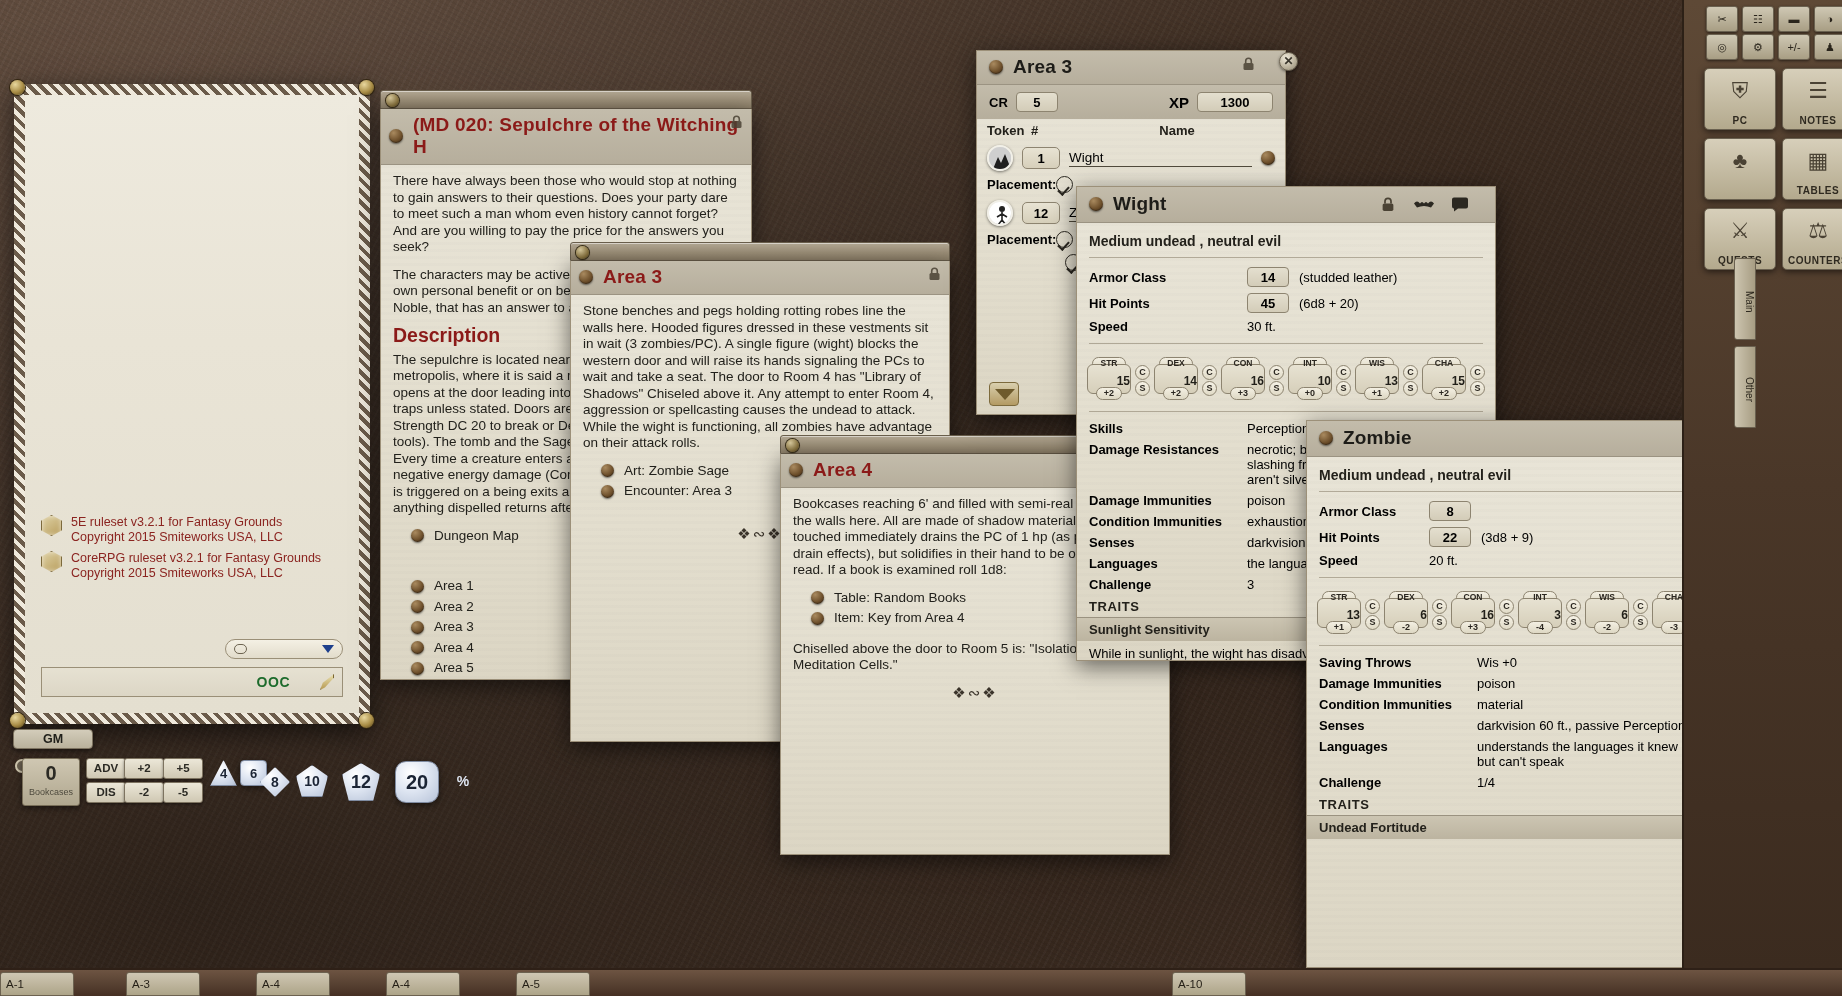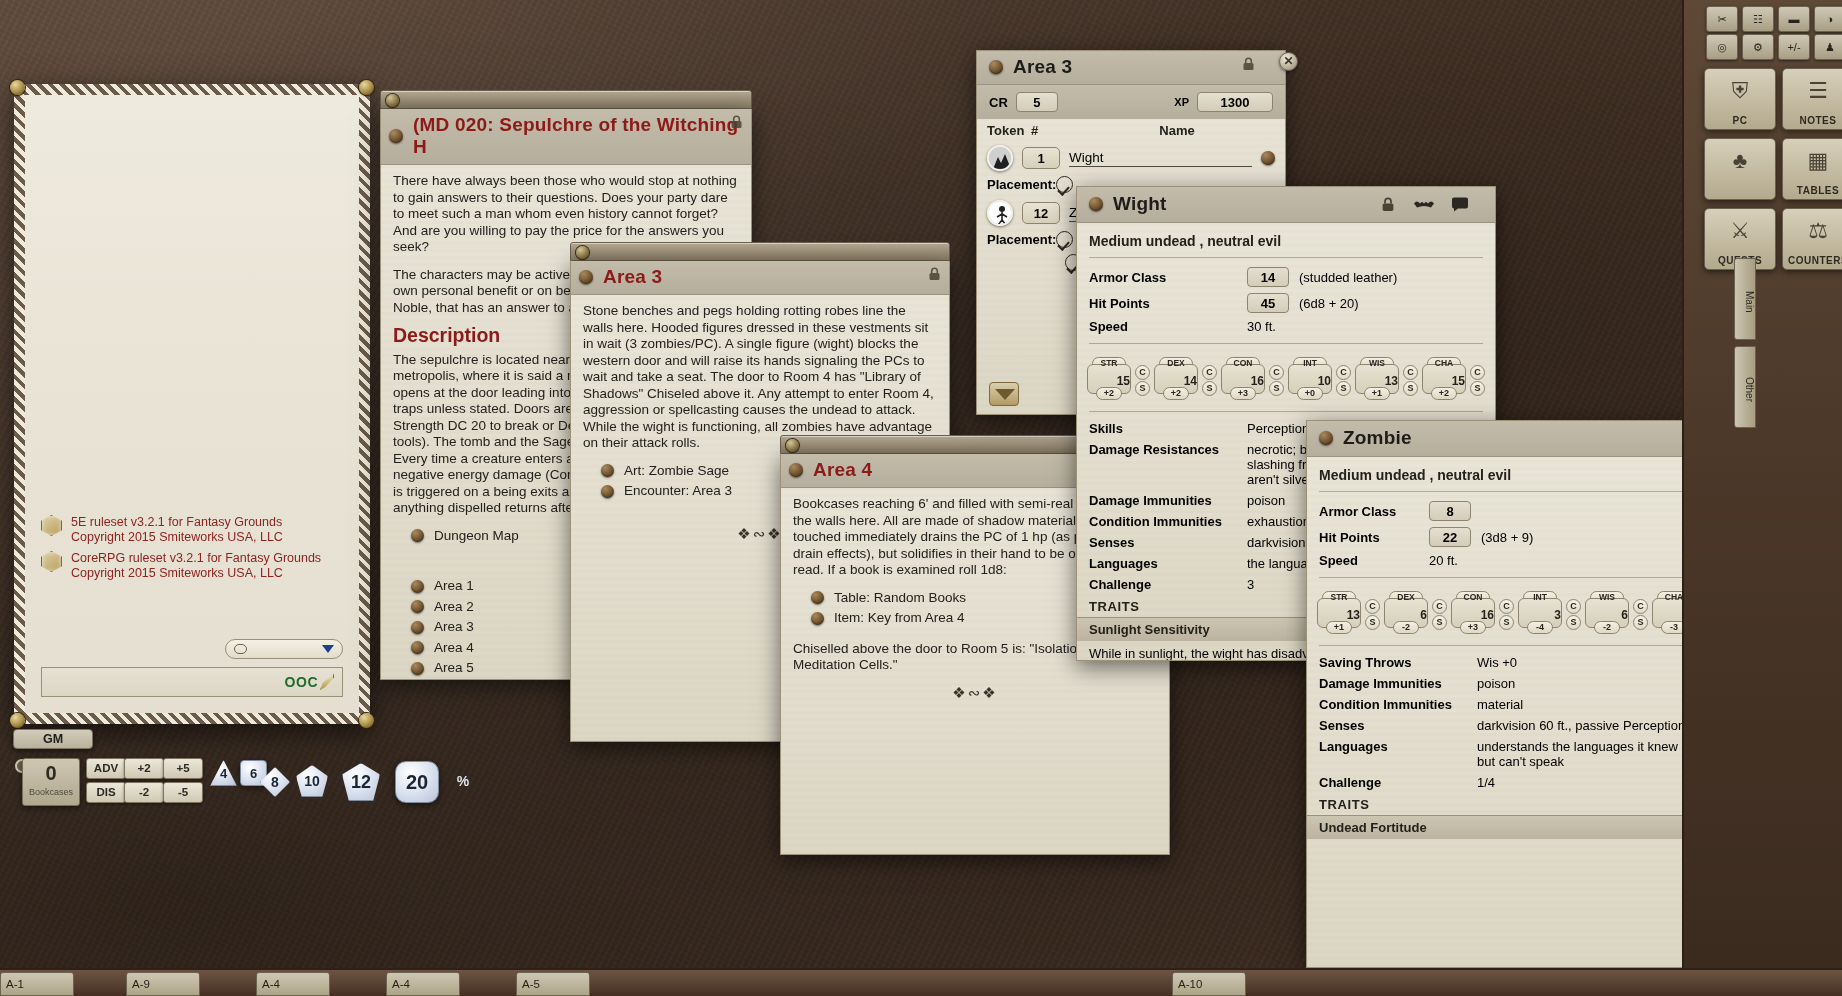--- a/index.html
+++ b/index.html
@@ -449,7 +449,7 @@
       <span style="font-size:13px;font-weight:bold;">CR</span>
       <span class="sb-val-box" style="width:40px;">5</span>
       <span style="flex:1"></span>
-      <span style="font-size:11px;font-weight:bold;">XP</span>
+      <span style="font-size:15px;font-weight:bold;">XP</span>
       <span class="sb-val-box" style="width:76px;">1300</span>
     </div>
 

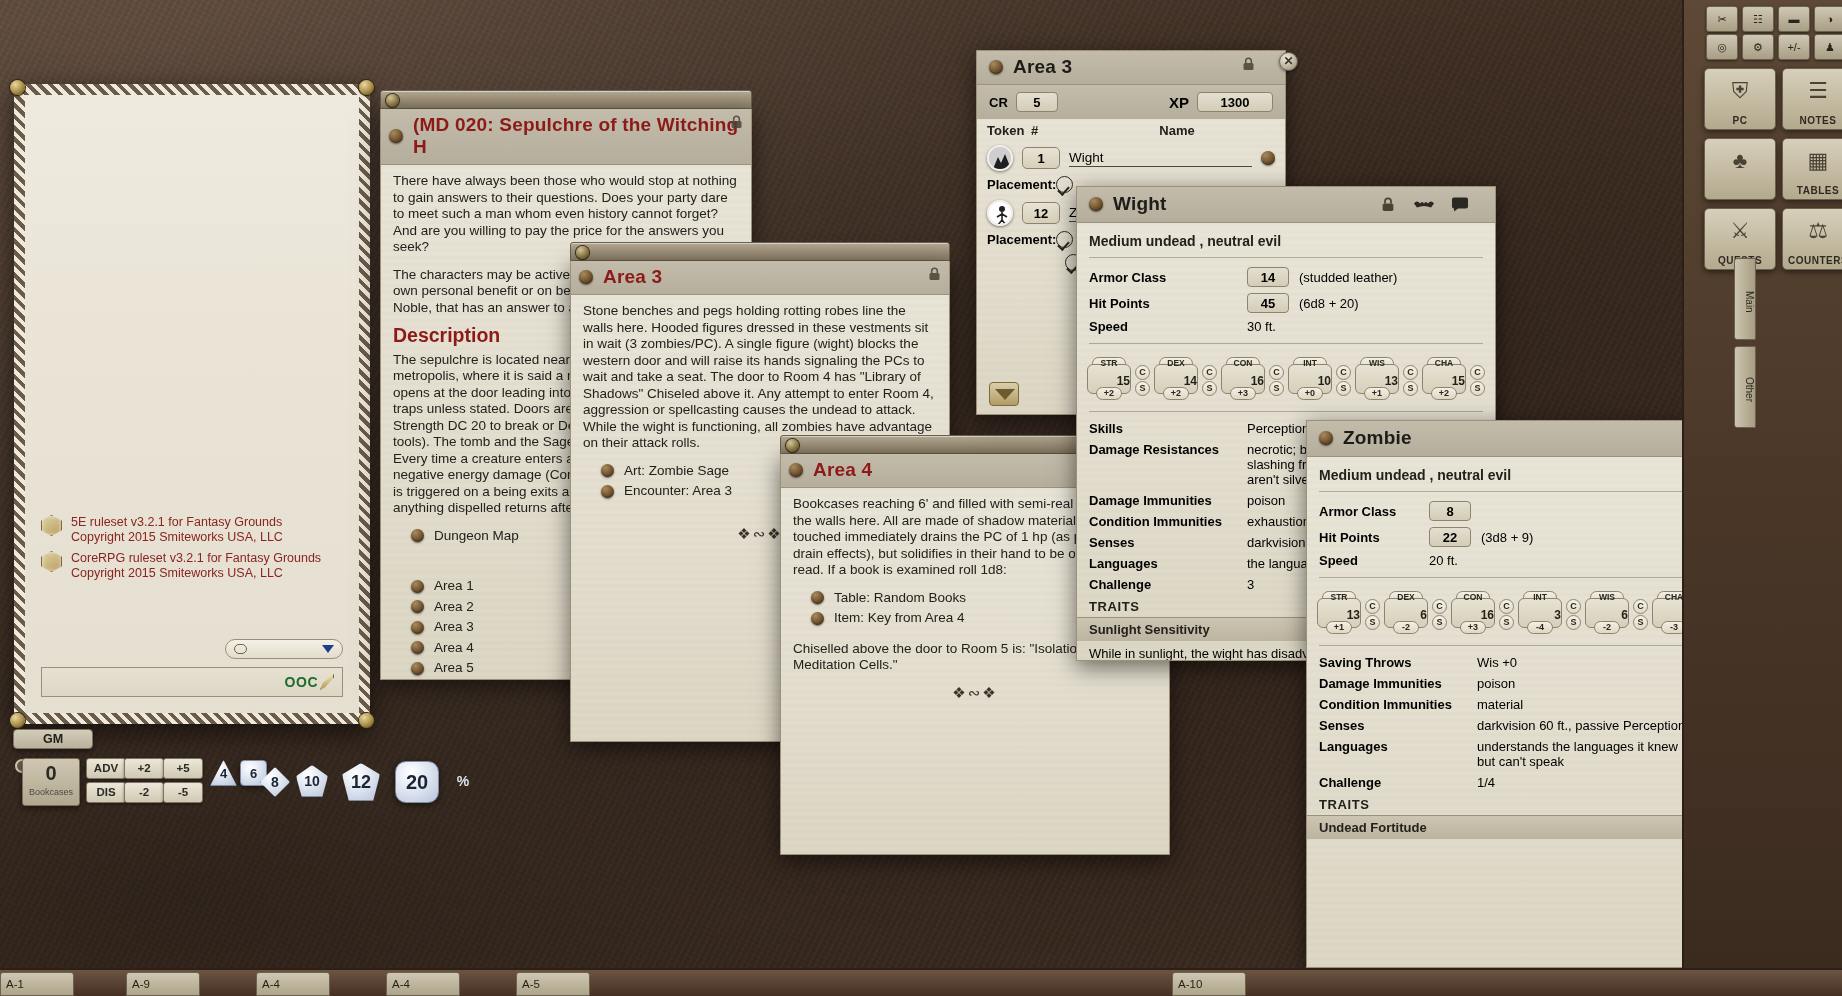--- a/index.html
+++ b/index.html
@@ -115,7 +115,7 @@
     position:absolute; left:16px; right:16px; bottom:16px; height:30px;
     background:linear-gradient(#e6e1d2,#dcd6c5);
     border:1px solid #9a8f77;
-    display:flex; align-items:center; justify-content:flex-end; padding-right:8px;
+    display:flex; align-items:center; justify-content:flex-end; padding-right:8px;gap:28px;
   }
   .ooc{ color:#1d6b2c; font-weight:bold; font-size:14px; letter-spacing:.5px;}
   .pencil{ width:14px;height:16px;margin-left:2px;background:linear-gradient(#e9dfae,#b79b55);border:1px solid #7a6632;clip-path:polygon(0 100%,20% 55%,100% 0,100% 22%,35% 85%);}

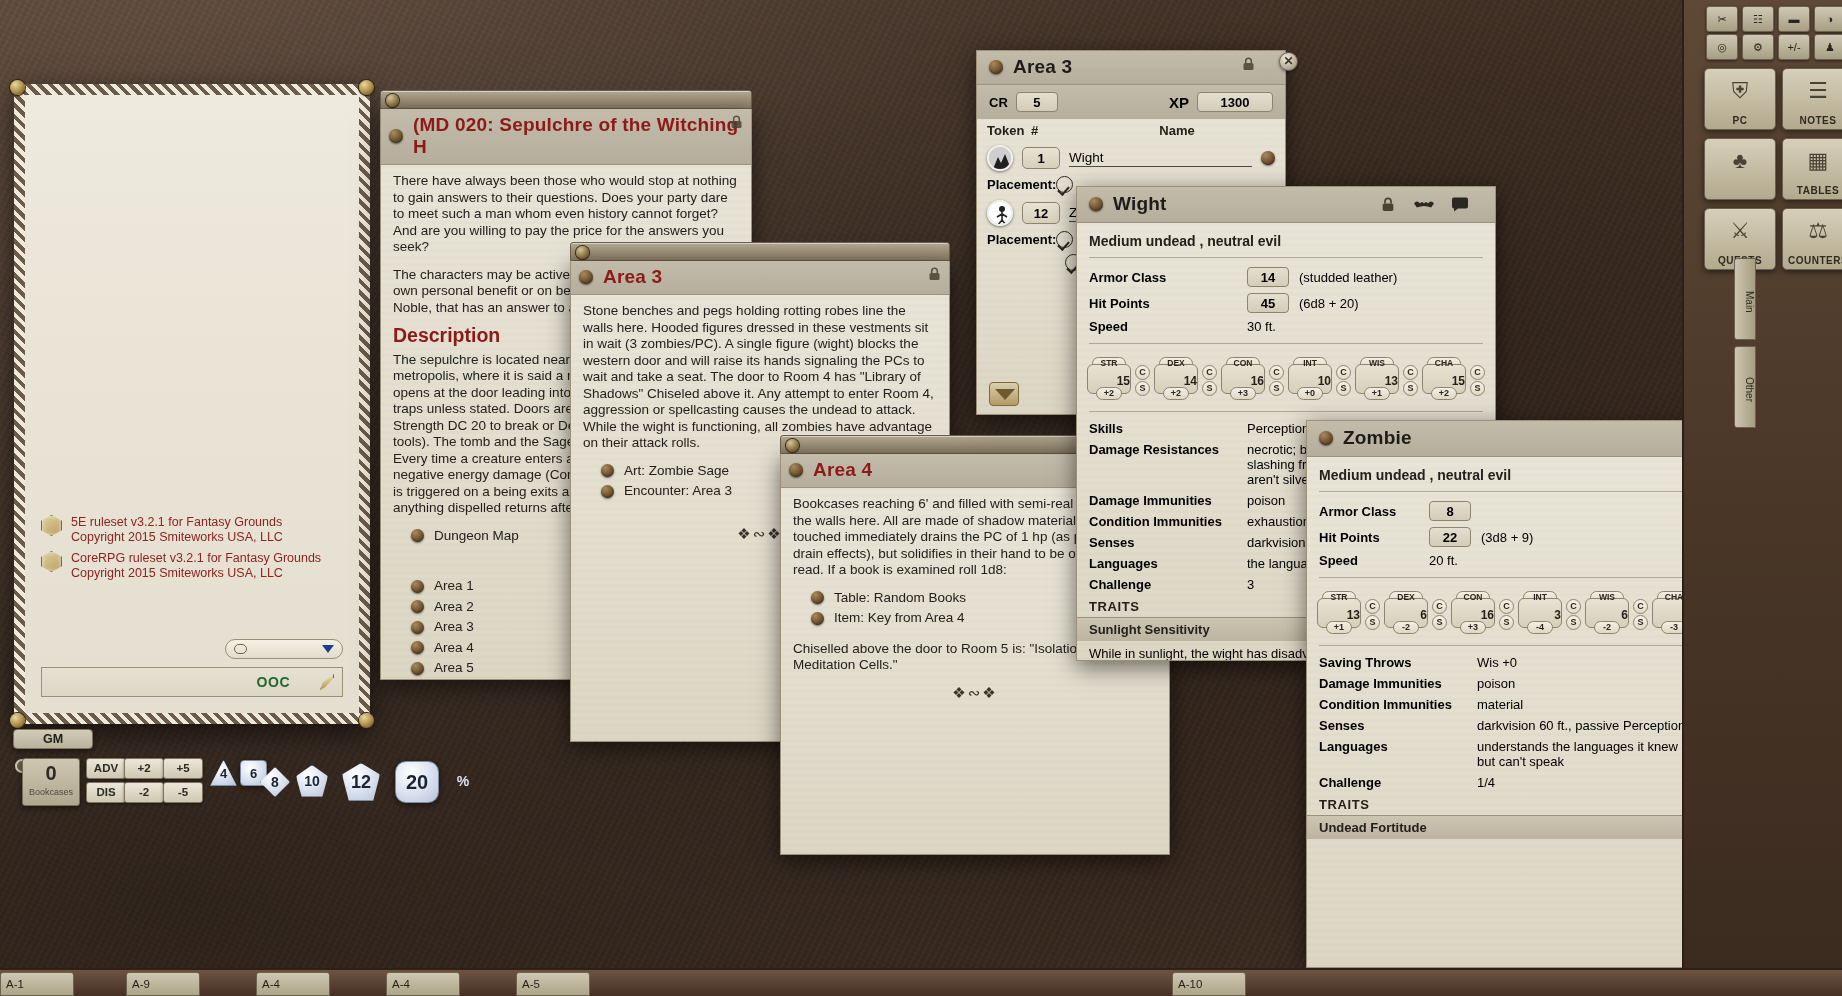--- a/index.html
+++ b/index.html
@@ -786,7 +786,7 @@
 
 <div id="bottomstrip">
   <div class="mtab" style="left:0px;">A-1</div>
-  <div class="mtab" style="left:126px;">A-9</div>
+  <div class="mtab" style="left:126px;">A-3</div>
   <div class="mtab" style="left:256px;">A-4</div>
   <div class="mtab" style="left:386px;">A-4</div>
   <div class="mtab" style="left:516px;">A-5</div>

